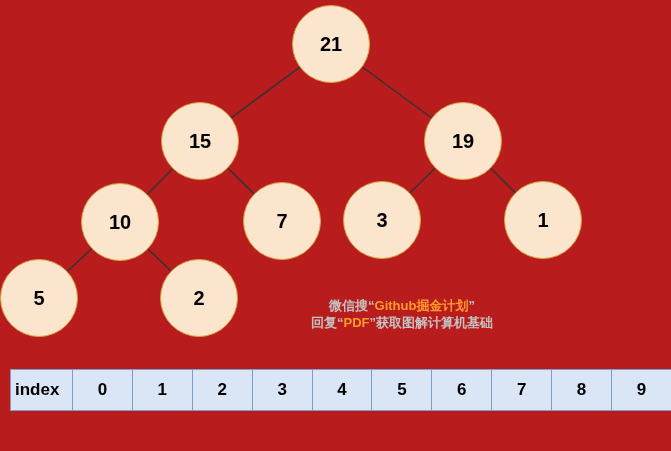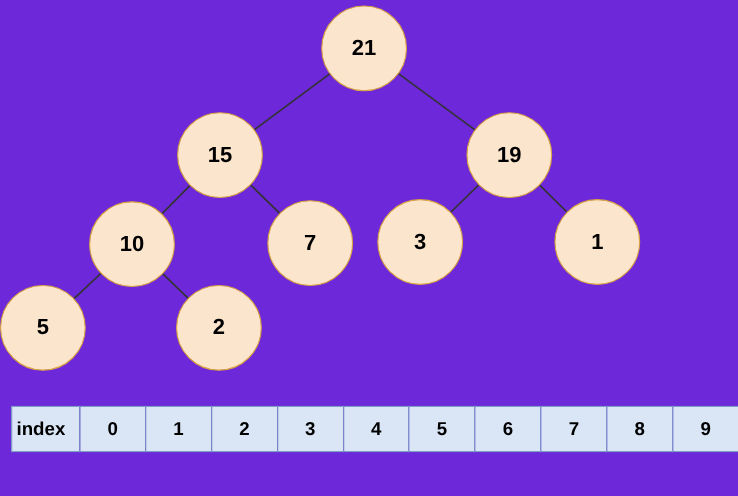--- a/index.html
+++ b/index.html
@@ -18,7 +18,7 @@
     position: relative;
     width: 671px;
     height: 451px;
-    background: #6d28d9;
+    background: #b91c1c;
     overflow: hidden;
     font-family: "Liberation Sans", sans-serif;
   }

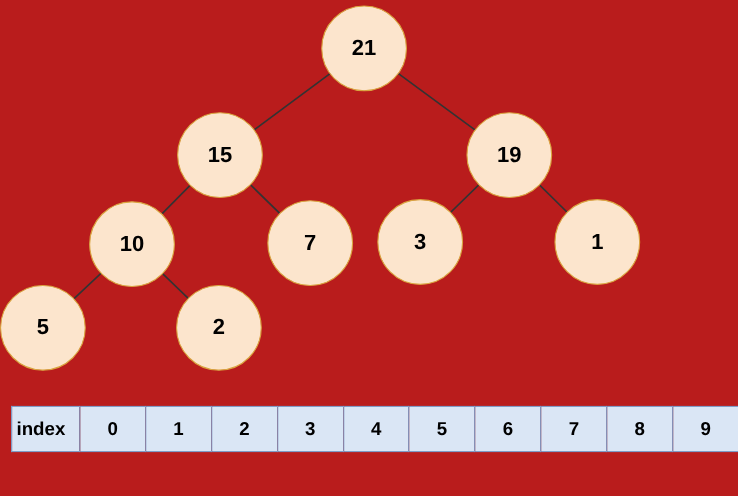--- a/index.html
+++ b/index.html
@@ -108,6 +108,14 @@
   <div class="node" style="left:0px;   top:259px">5</div>
   <div class="node" style="left:160px; top:259px">2</div>
 
+  <div class="watermark">
+    <div class="wm-line">
+      <span class="wm-gray">微信搜“</span><span class="wm-orange">Github掘金计划</span><span class="wm-gray">”</span>
+    </div>
+    <div class="wm-line">
+      <span class="wm-gray">回复“</span><span class="wm-orange">PDF</span><span class="wm-gray">”获取图解计算机基础</span>
+    </div>
+  </div>
 
   <table class="heap-table">
     <tbody>

